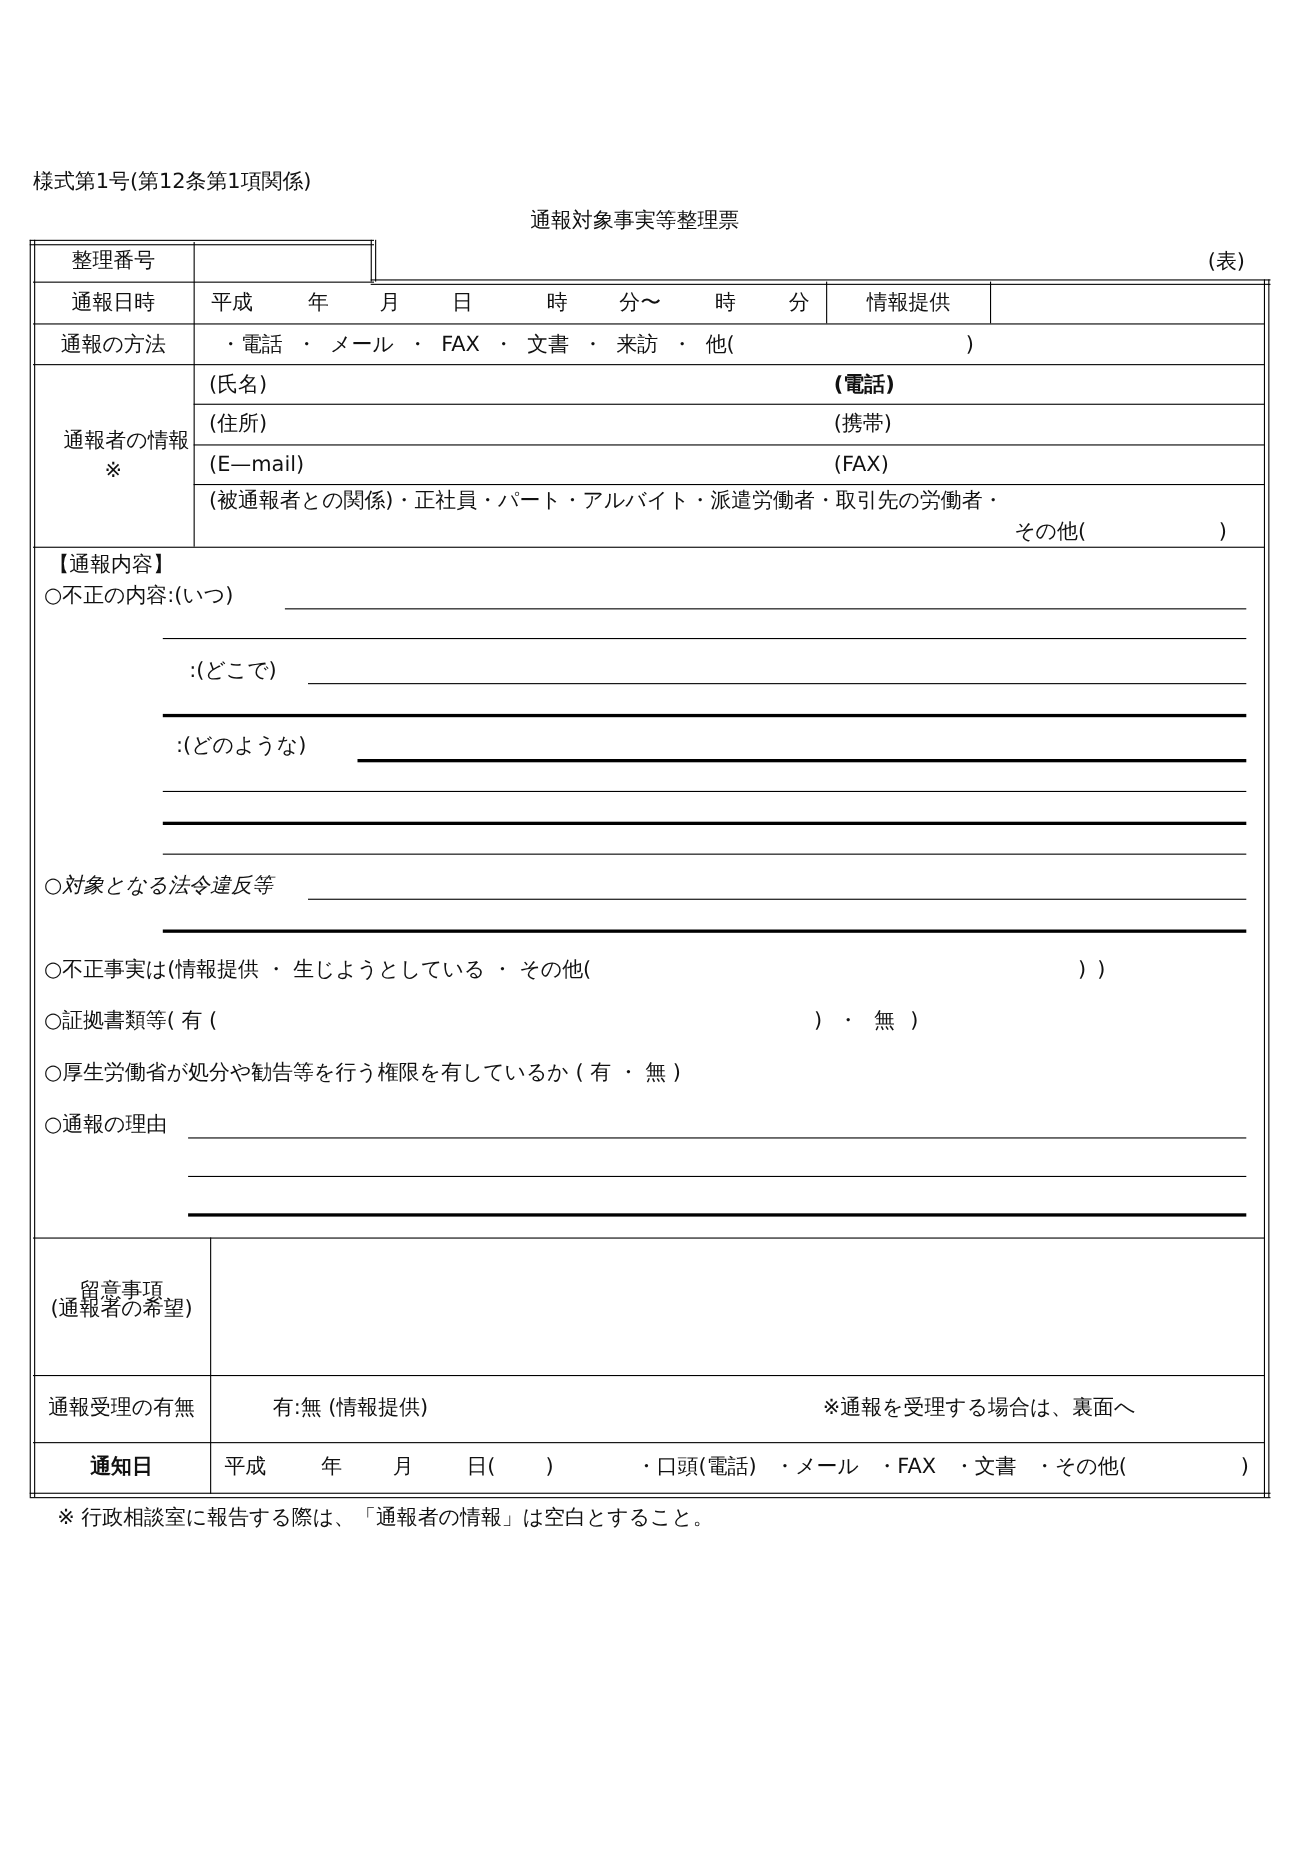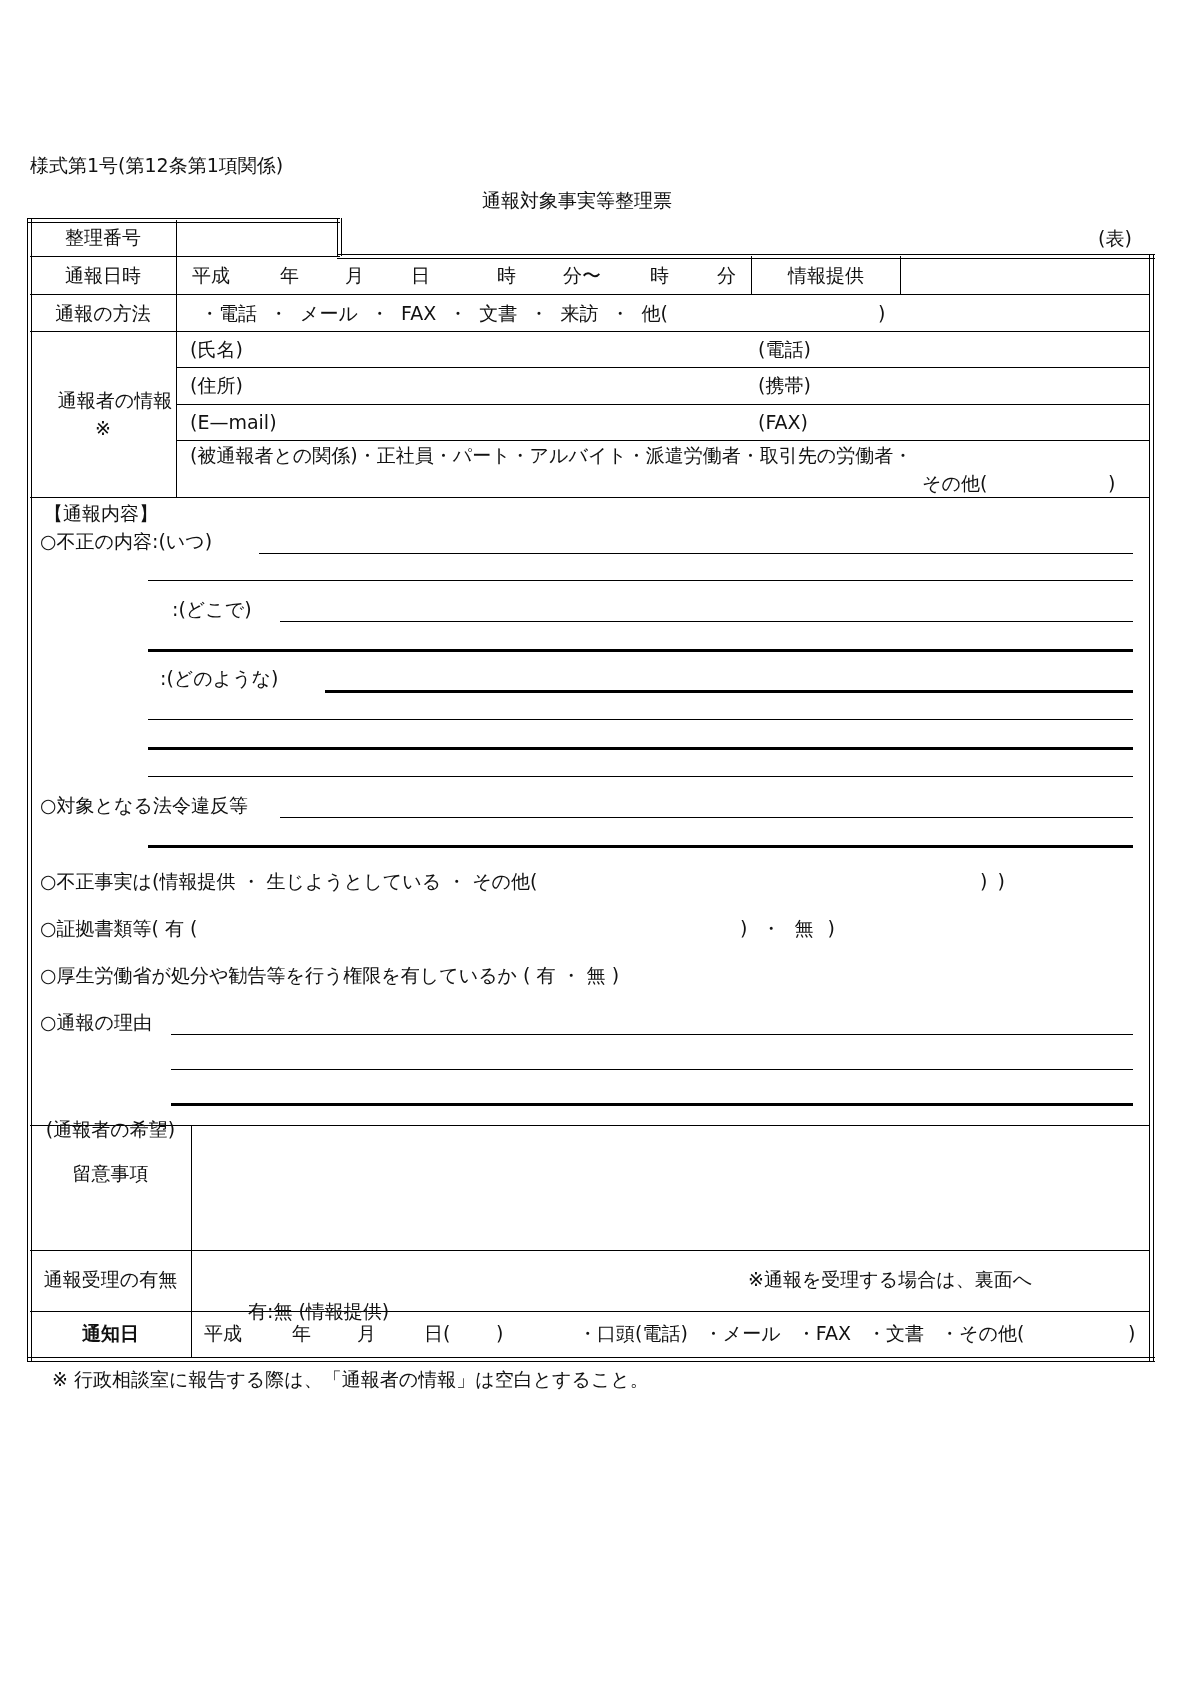--- a/index.html
+++ b/index.html
@@ -73,7 +73,7 @@
 <div class="abs t center" style="left:30px;top:419px;width:146px;">※</div>
 
 <div class="abs t" style="left:190px;top:340px;">(氏名)</div>
-<div class="abs t" style="left:758px;top:340px;">(電話)</div>
+<div class="abs t" style="left:758px;top:340px;font-weight:bold;">(電話)</div>
 <div class="abs t" style="left:190px;top:376px;">(住所)</div>
 <div class="abs t" style="left:758px;top:376px;">(携帯)</div>
 <div class="abs t" style="left:190px;top:413px;">(E—mail)</div>

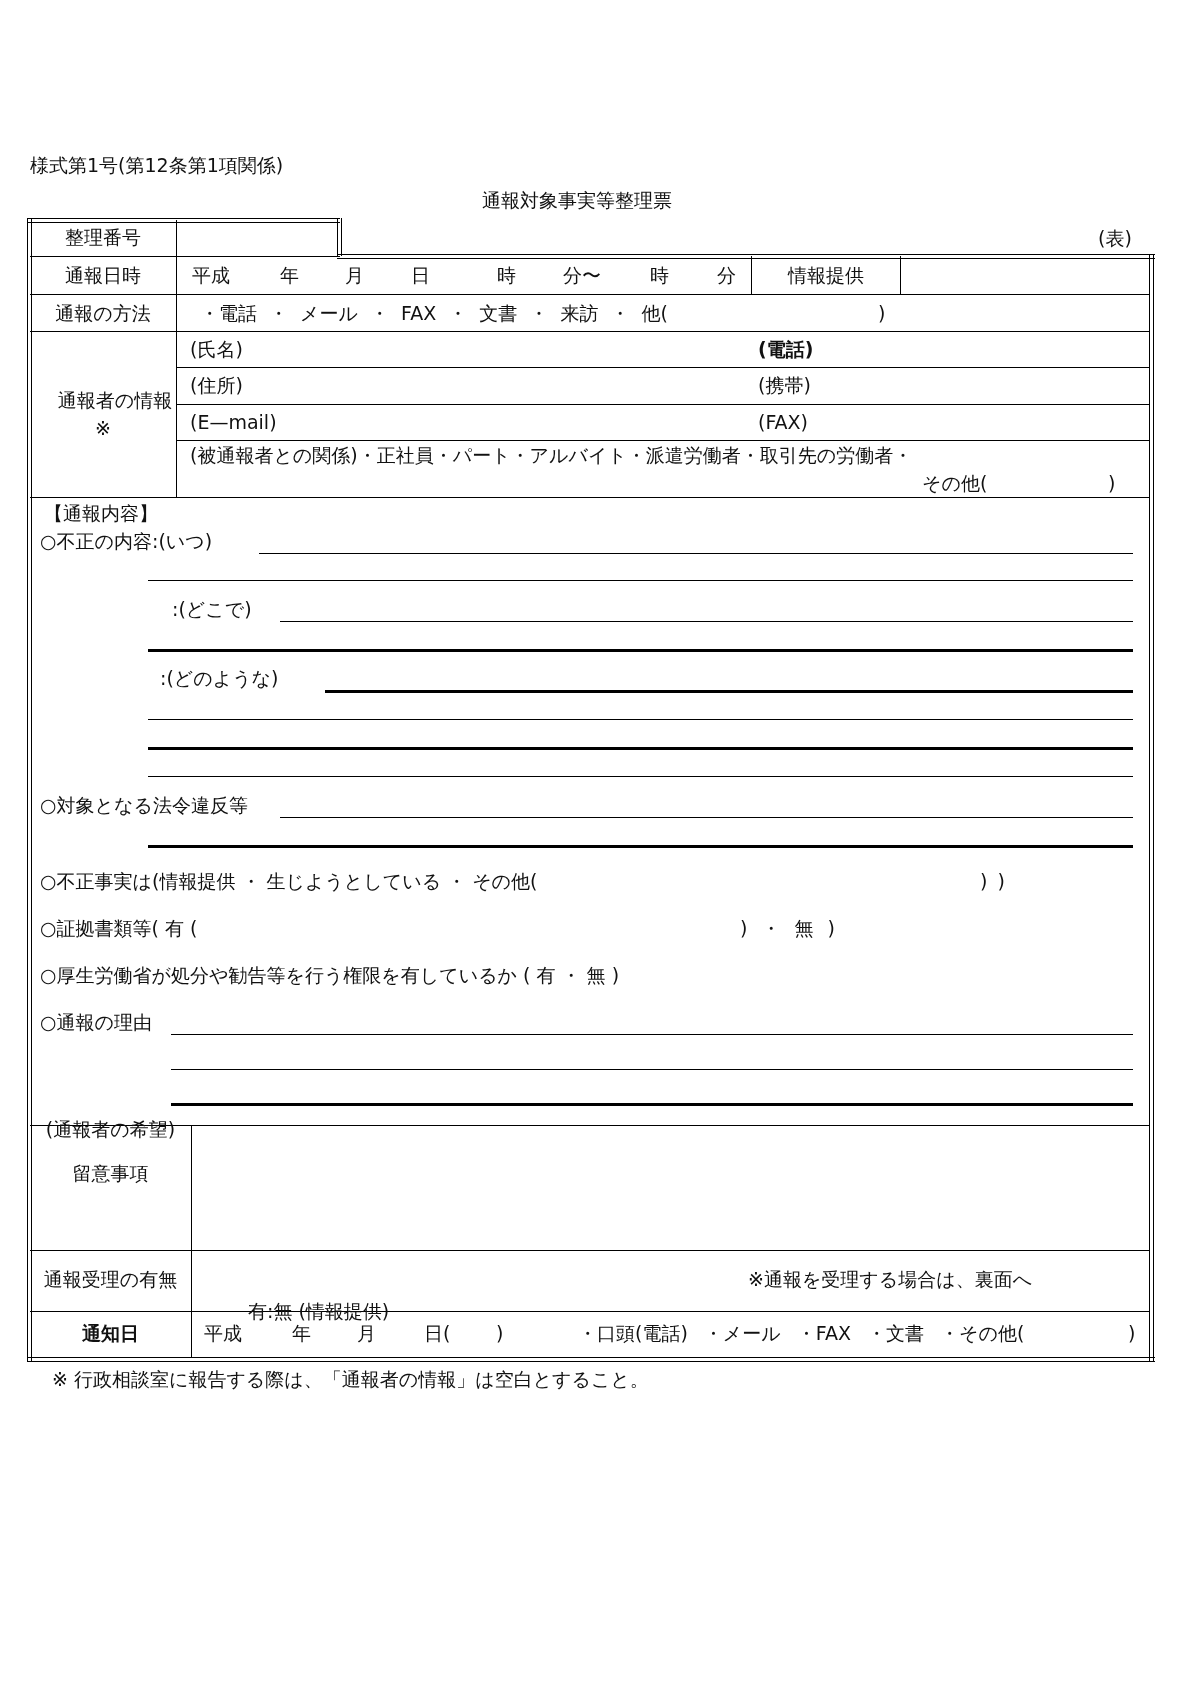--- a/index.html
+++ b/index.html
@@ -98,7 +98,7 @@
 <div class="hline thick" style="left:148px;top:747px;width:985px;"></div>
 <div class="hline" style="left:148px;top:776px;width:985px;"></div>
 
-<div class="abs t" style="left:40px;top:796px;">○対象となる法令違反等</div>
+<div class="abs t" style="left:40px;top:796px;font-style:italic;">○対象となる法令違反等</div>
 <div class="hline" style="left:280px;top:817px;width:853px;"></div>
 <div class="hline thick" style="left:148px;top:845px;width:985px;"></div>
 

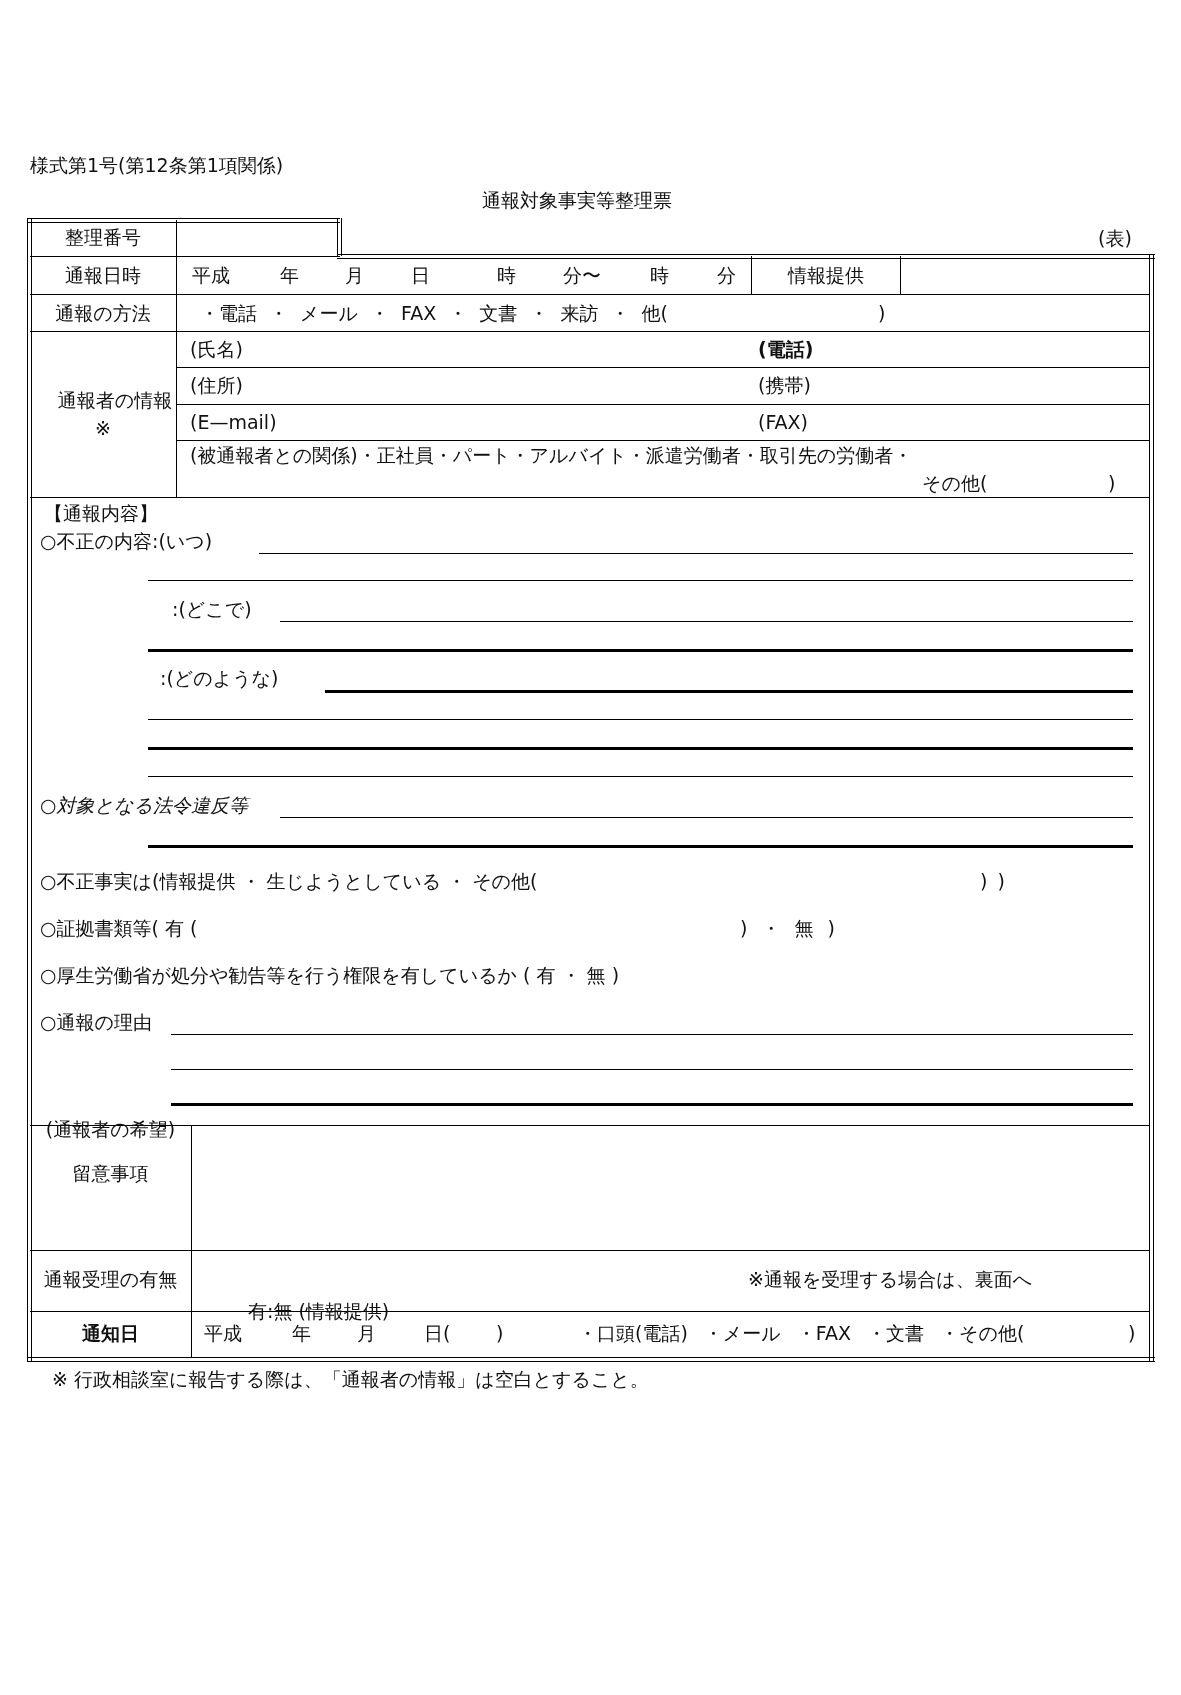--- a/index.html
+++ b/index.html
@@ -116,7 +116,7 @@
 <div class="hline thick" style="left:171px;top:1103px;width:962px;"></div>
 
 <div class="abs t center" style="left:30px;top:1164px;width:161px;">留意事項</div>
-<div class="abs t center" style="left:30px;top:1120px;width:161px;text-align:center;">(通報者の希望)</div>
+<div class="abs t center" style="left:30px;top:1180px;width:161px;text-align:center;">(通報者の希望)</div>
 <div class="blank" style="left:193px;top:1127px;width:955px;height:122px;"></div>
 
 <div class="abs t center" style="left:30px;top:1270px;width:161px;">通報受理の有無</div>

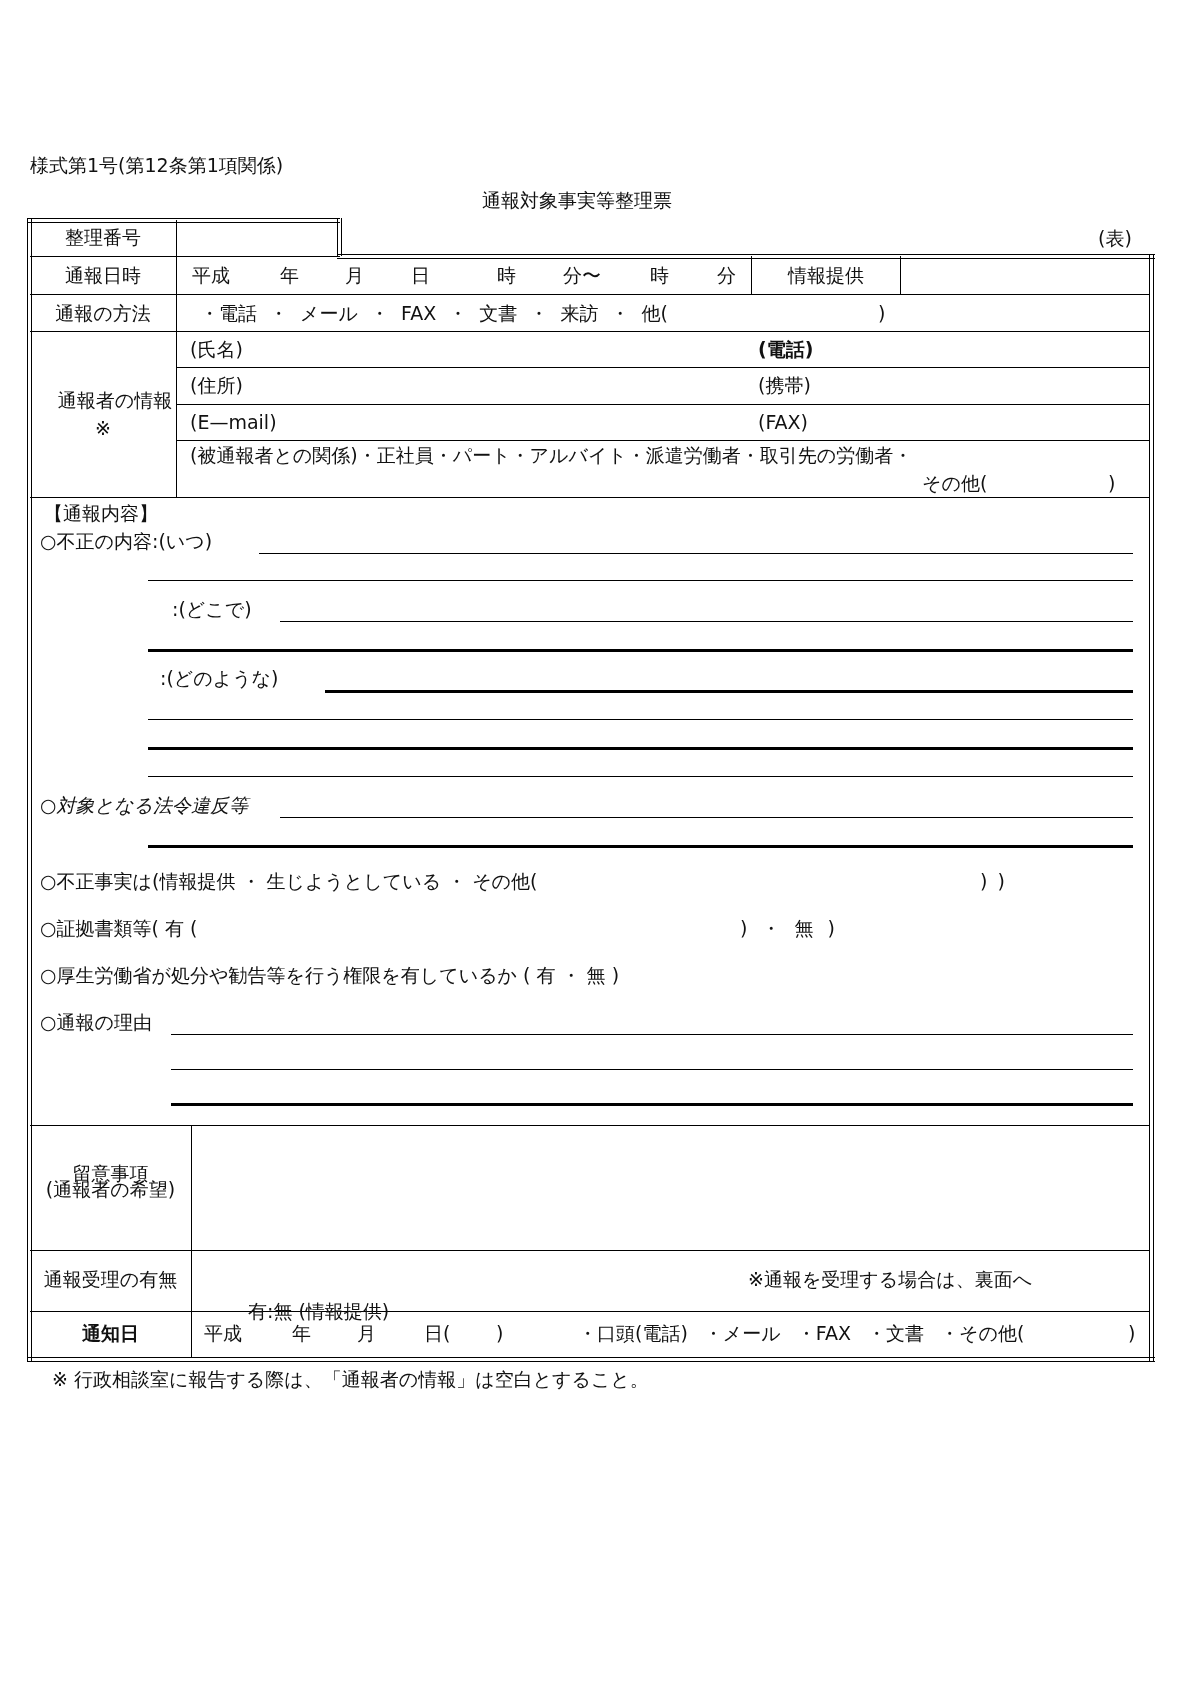--- a/index.html
+++ b/index.html
@@ -120,7 +120,7 @@
 <div class="blank" style="left:193px;top:1127px;width:955px;height:122px;"></div>
 
 <div class="abs t center" style="left:30px;top:1270px;width:161px;">通報受理の有無</div>
-<div class="abs t" style="left:248px;top:1270px;margin-top:32px;">有:無 (情報提供)</div>
+<div class="abs t" style="left:248px;top:1270px;">有:無 (情報提供)</div>
 <div class="abs t" style="left:748px;top:1270px;">※通報を受理する場合は、裏面へ</div>
 
 <div class="abs t center" style="left:30px;top:1324px;width:161px;font-weight:bold;">通知日</div>

